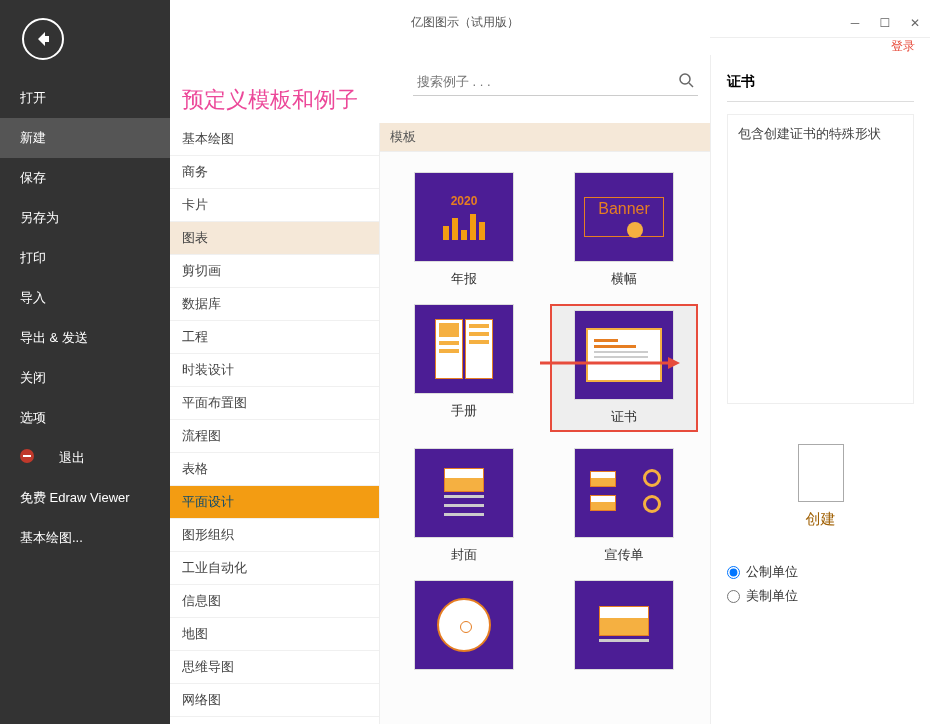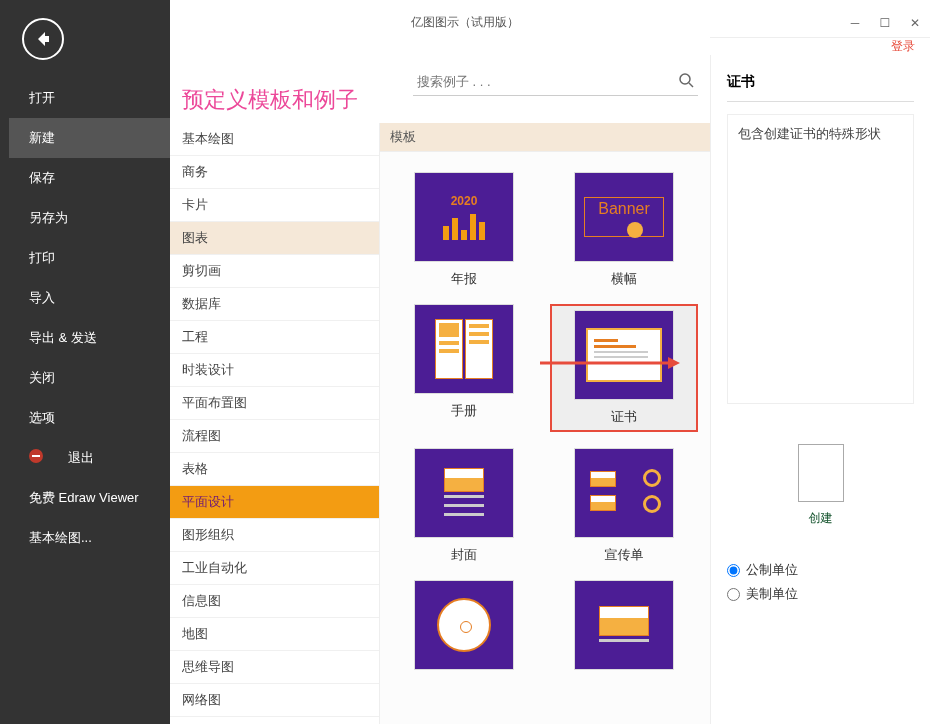--- a/index.html
+++ b/index.html
@@ -13,7 +13,7 @@
 .back-btn { width:42px; height:42px; border:2px solid #fff; border-radius:50%; margin:18px 0 0 22px; display:flex; align-items:center; justify-content:center; cursor:pointer; }
 .back-btn svg { fill:#fff; }
 .side-menu { margin-top:18px; }
-.side-item { padding:11px 20px; font-size:13px; cursor:pointer;margin-left:9px; }
+.side-item { padding:11px 20px; font-size:13px; cursor:pointer; }
 .side-item.highlight { background:#555; }
 .side-item.exit { display:flex; gap:25px; }
 .exit-icon { width:14px; height:14px; border-radius:50%; background:#c0392b; display:inline-block; position:relative; }

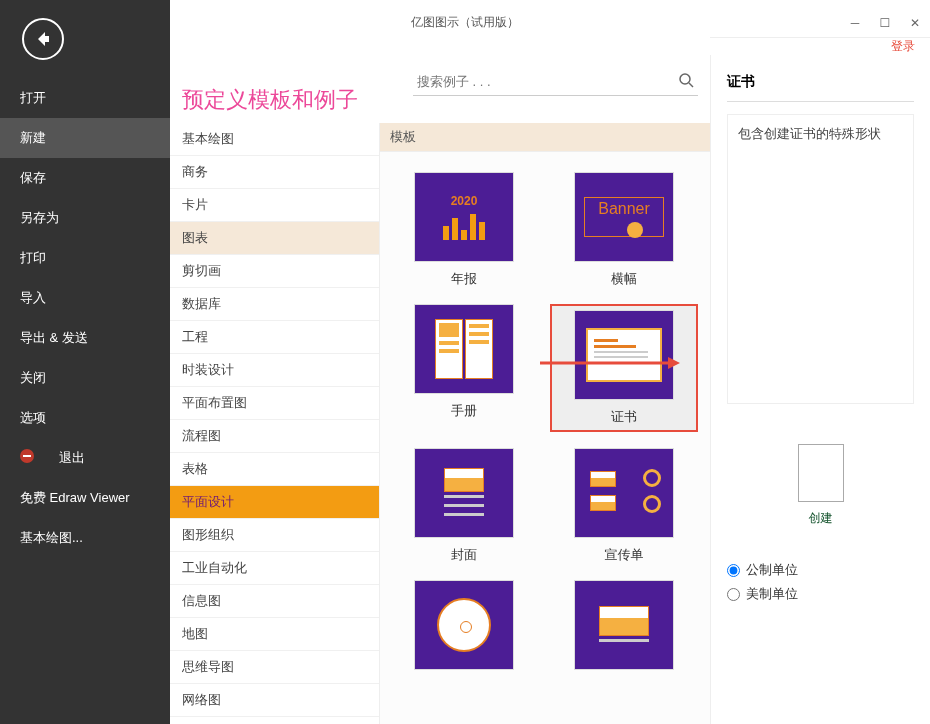--- a/index.html
+++ b/index.html
@@ -28,7 +28,7 @@
 .cat-list { width:210px; overflow-y:auto; border-right:1px solid #eee; }
 .cat-item { padding:7px 12px; font-size:13px; color:#444; border-bottom:1px solid #f0f0f0; cursor:pointer; }
 .cat-item.highlight { background:#f5e8d8; }
-.cat-item.active { background:#f39c12; color:#701a75; }
+.cat-item.active { background:#f39c12; color:#0c4a6e; }
 .tpl-area { flex:1; position:relative; overflow-y:auto; background:#fcfcfc; }
 .tpl-header { background:#f5e8d8; padding:5px 10px; font-size:13px; color:#555; border-bottom:1px solid #eee; }
 .tpl-grid { display:flex; flex-wrap:wrap; padding:12px 4px; }

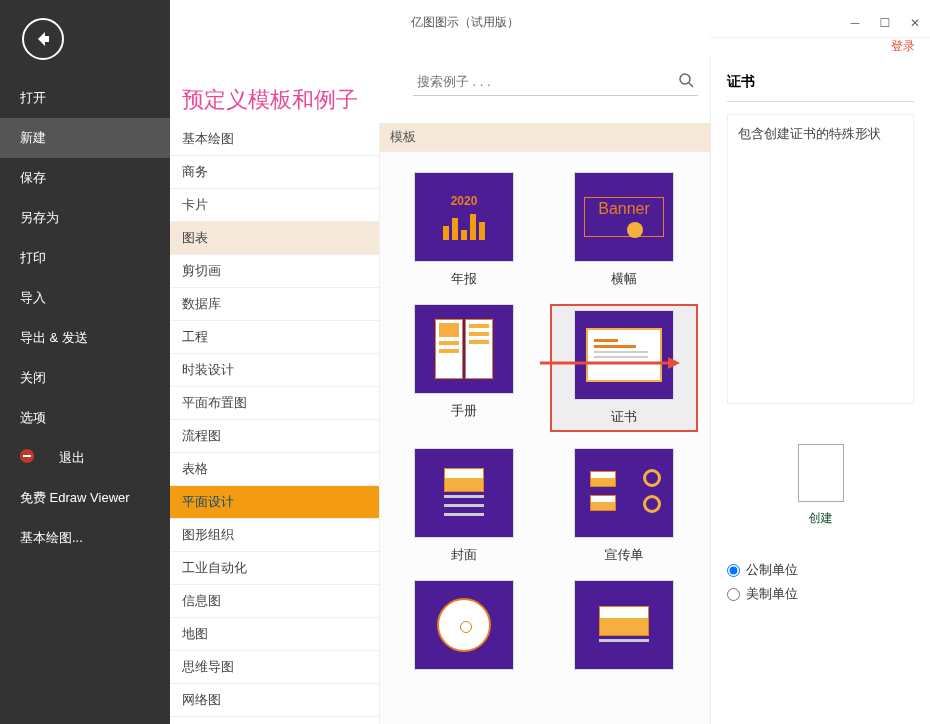--- a/index.html
+++ b/index.html
@@ -42,7 +42,7 @@
 .create-wrap { text-align:center; margin-top:40px; }
 .create-icon { width:46px; height:58px; border:1px solid #aaa; margin:0 auto 8px; position:relative; }
 .create-icon::after { content:""; position:absolute; right:0; top:0; border-style:solid; border-width:0 10px 10px 0; border-color:transparent #fff transparent transparent; }
-.create-label { font-size:12px; color:#14532d; }
+.create-label { font-size:15px; color:#a16207; }
 .radio-group { margin-top:34px; font-size:13px; color:#333; }
 .radio-row { display:flex; align-items:center; gap:6px; margin:6px 0; }
 .arrow { position:absolute; left:160px; top:234px; width:140px; height:12px; pointer-events:none; }

